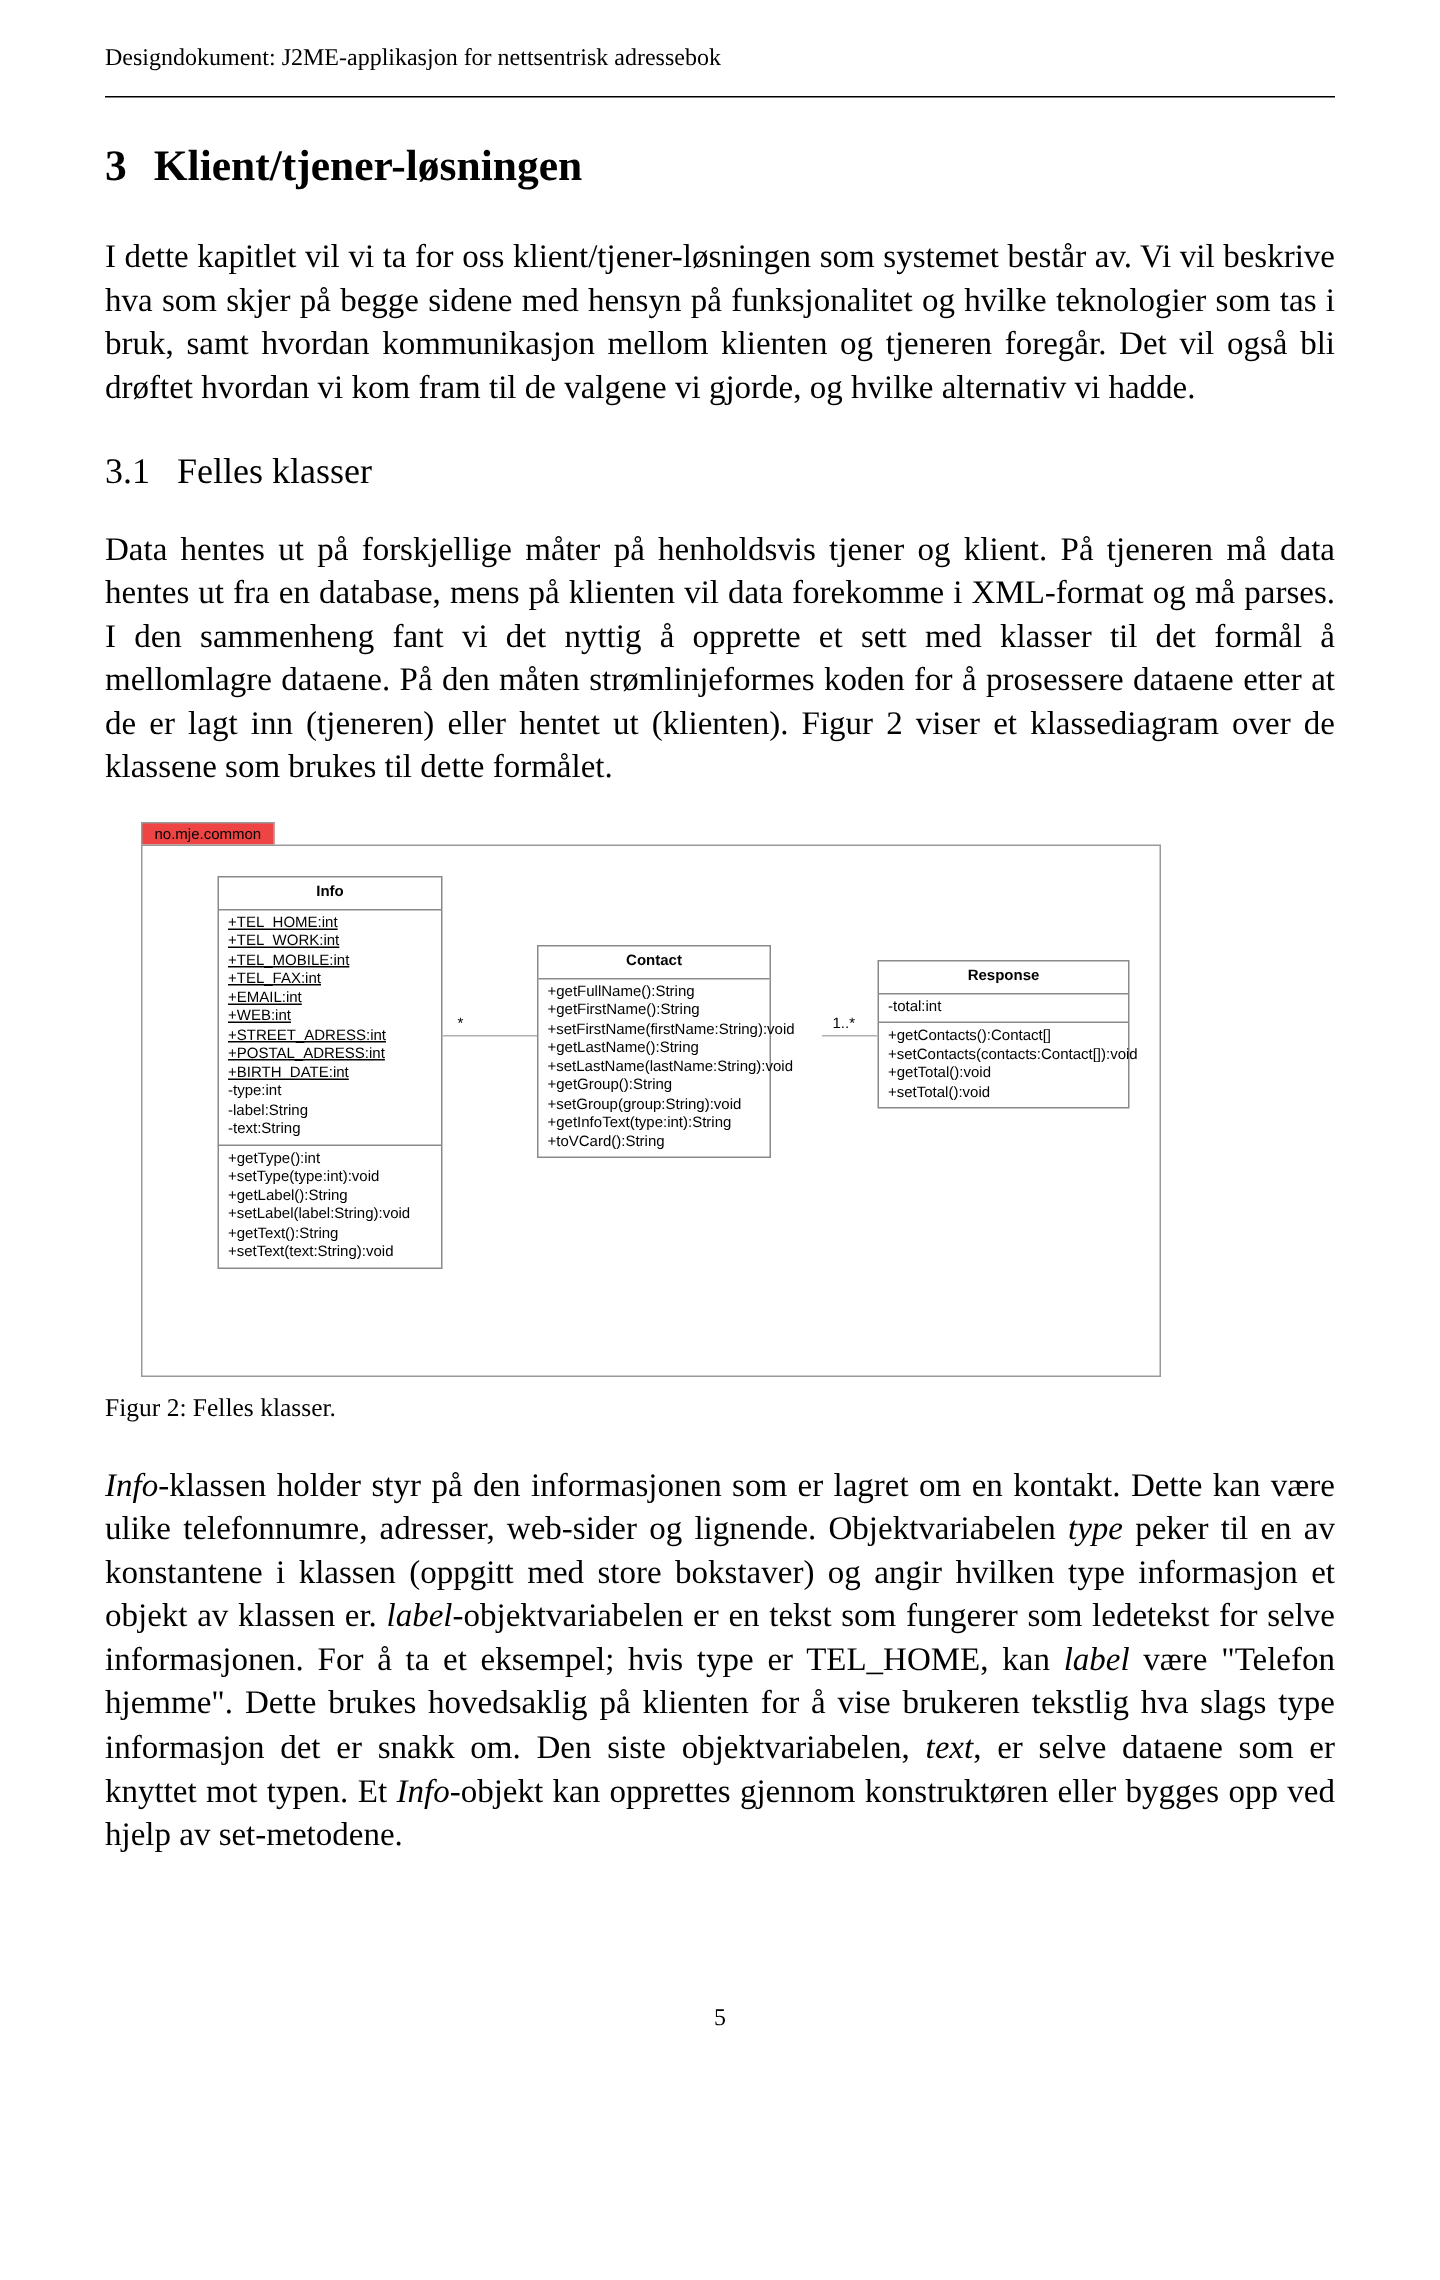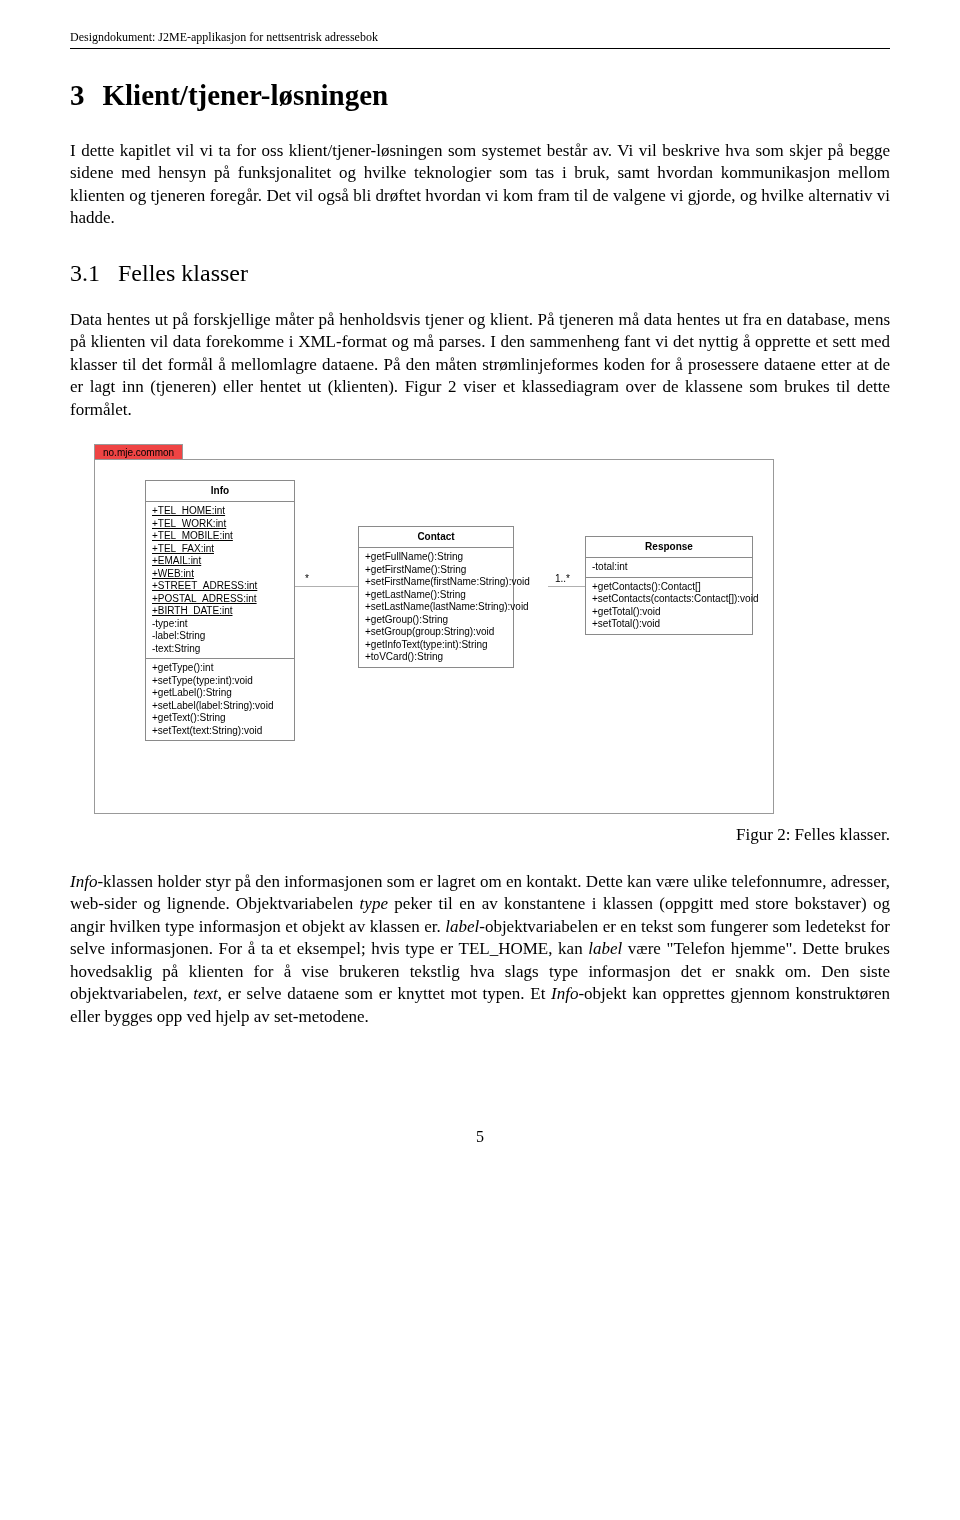--- a/index.html
+++ b/index.html
@@ -16,8 +16,8 @@
       padding: 30px 70px 40px 70px;
     }
     .header-text {
-      font-size: 12px;
-      margin-bottom: 3px;
+      font-size: 16px;
+      margin-bottom: 16px;
     }
     .header-line {
       border-bottom: 1px solid #000;

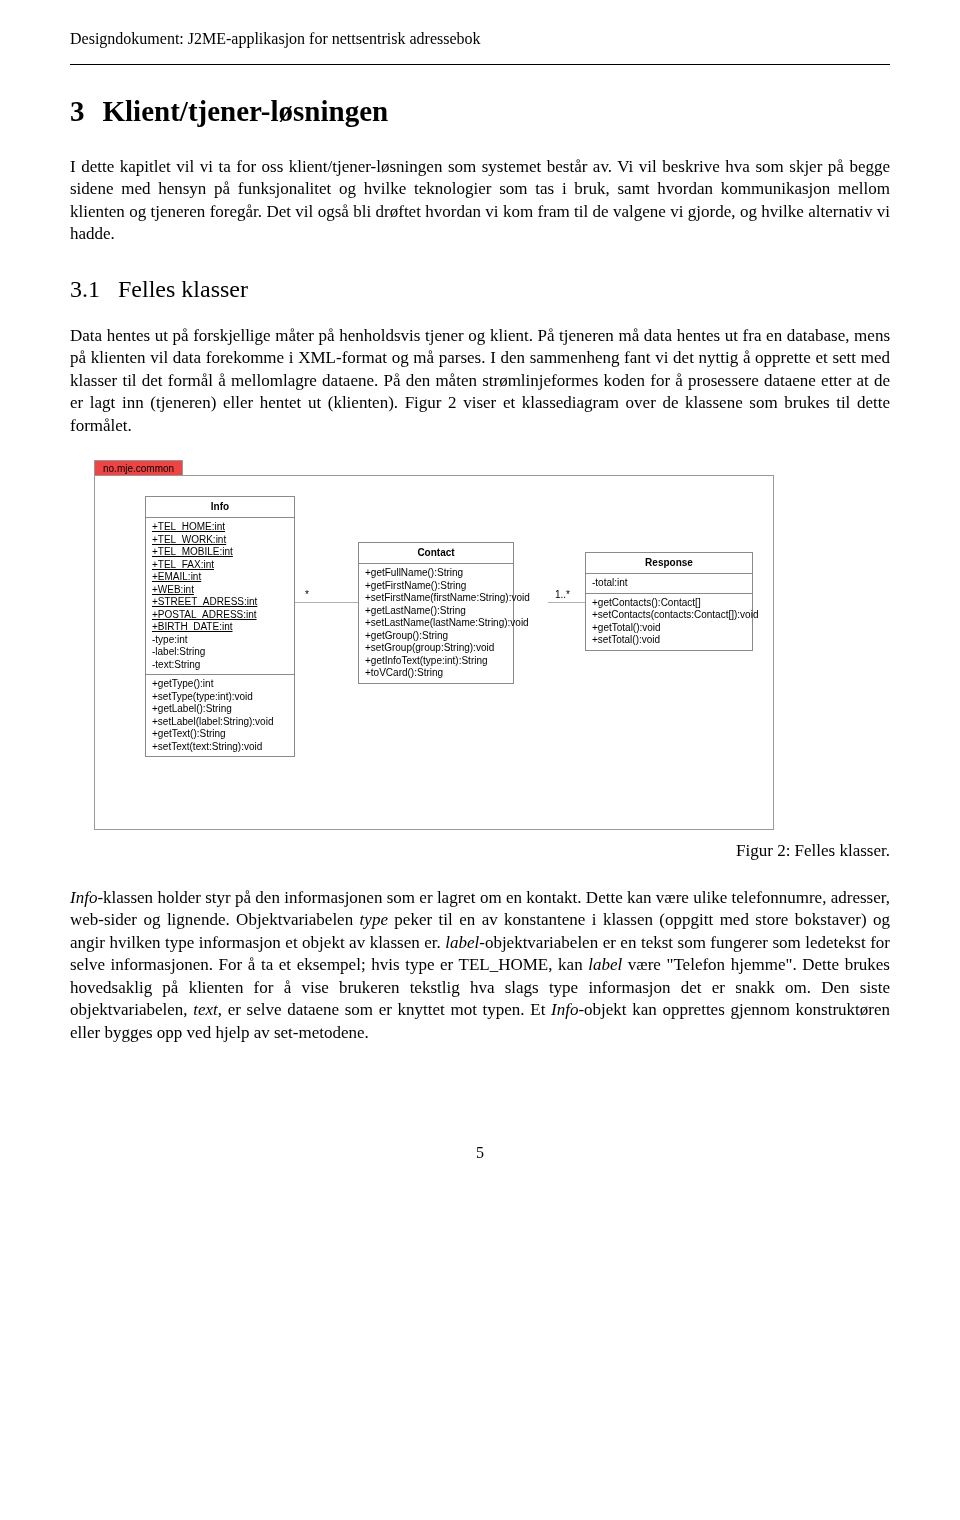--- a/index.html
+++ b/index.html
@@ -43,7 +43,7 @@
       margin-right: 18px;
     }
     p.body {
-      font-size: 17px;
+      font-size: 22px;
       line-height: 1.32;
       text-align: justify;
       margin-bottom: 18px;

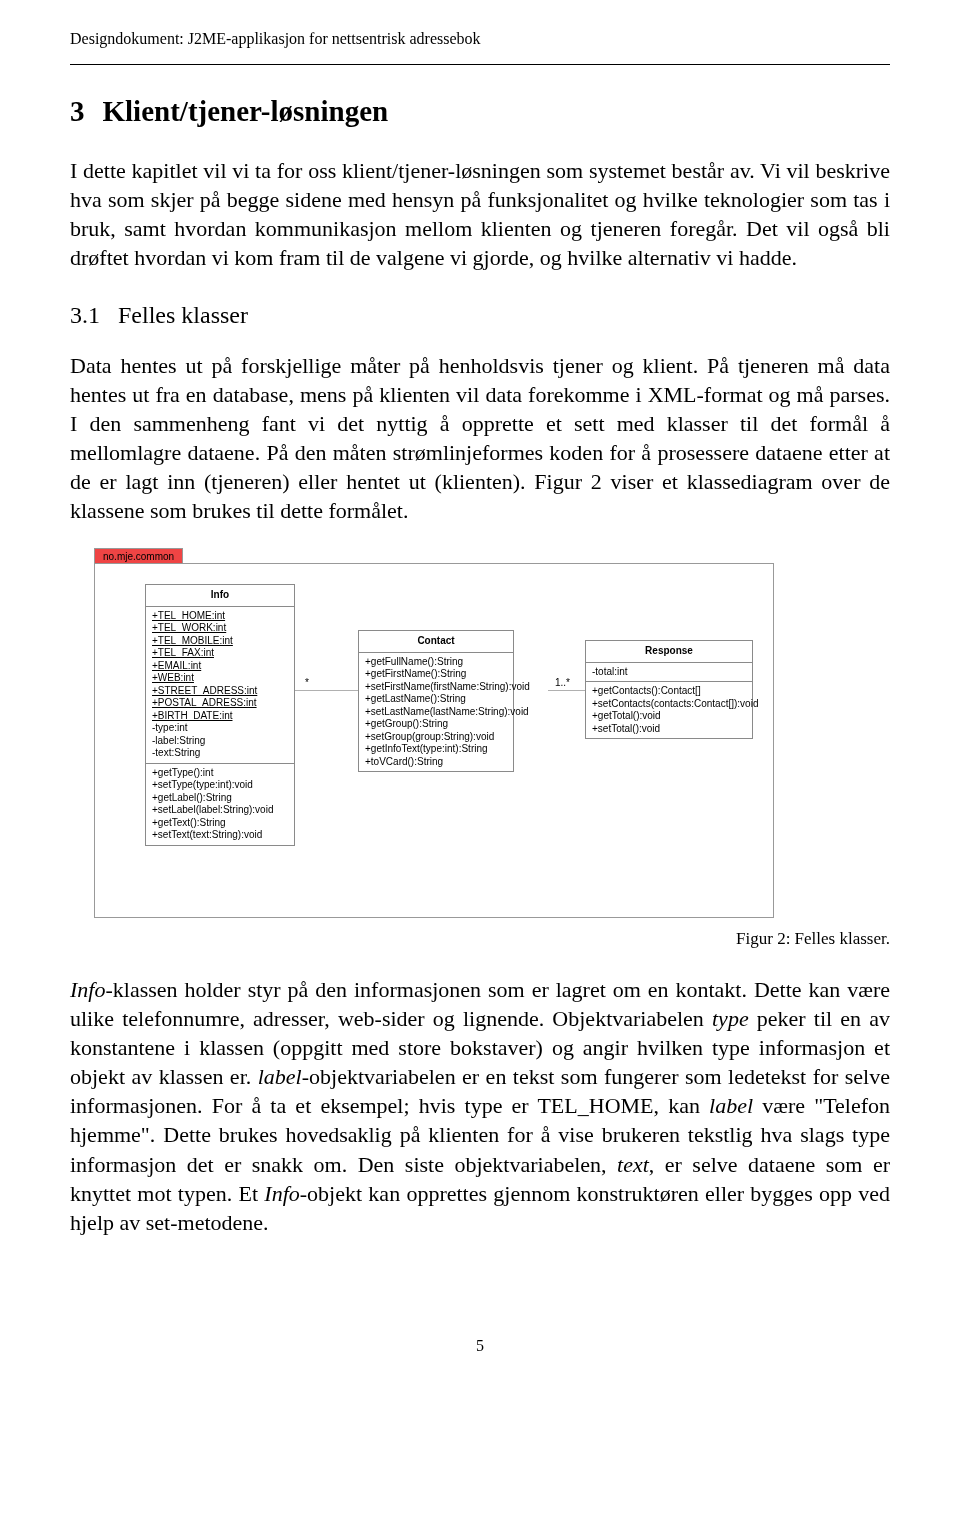--- a/index.html
+++ b/index.html
@@ -113,7 +113,7 @@
     }
 
     .figure-caption {
-      text-align: right;
+      text-align: left;
       font-size: 17px;
       margin: 10px 0 26px 0;
       font-family: Liberation Serif, serif;

